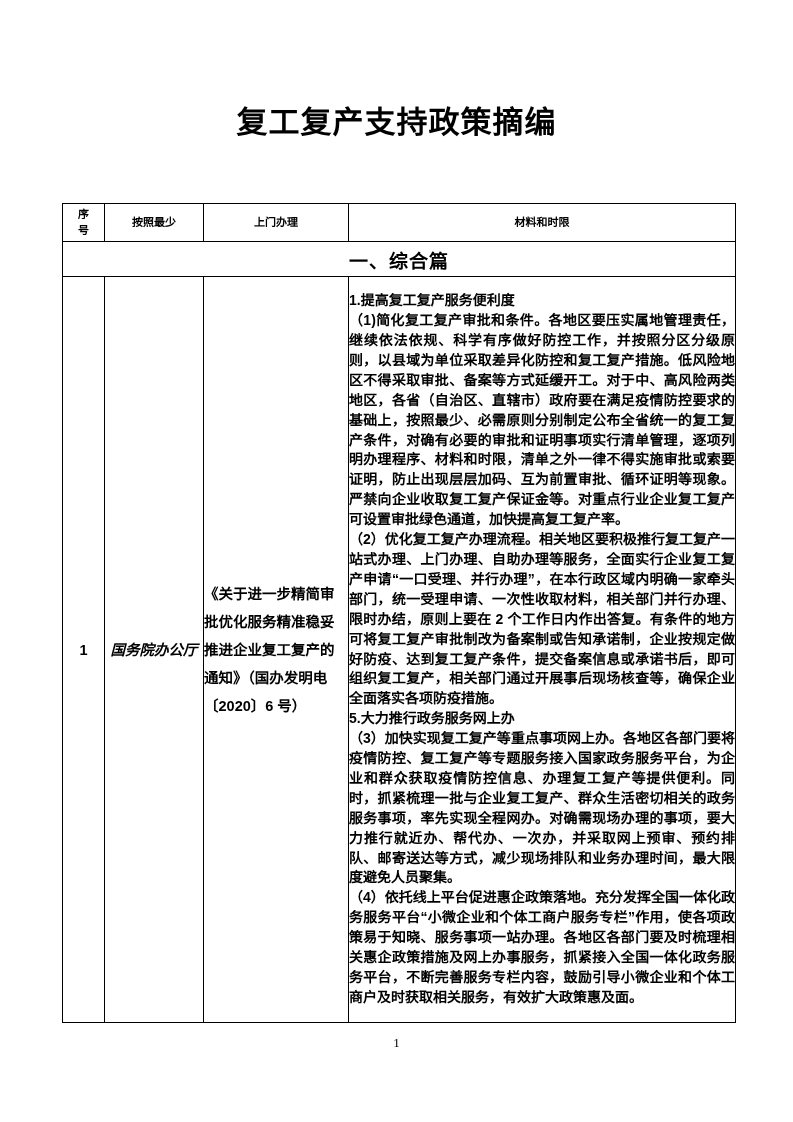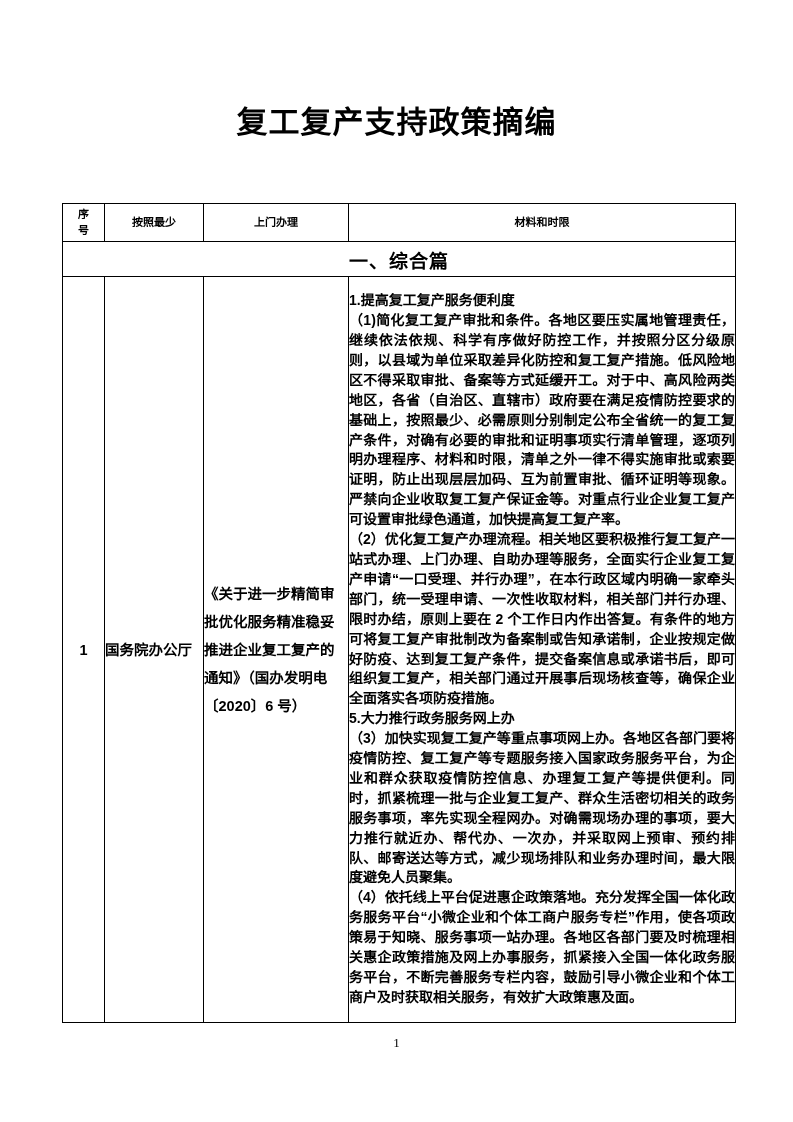--- a/index.html
+++ b/index.html
@@ -76,9 +76,10 @@
   }
   td.cell-agency {
     padding: 0 8px;
-    text-align: left;
+    text-align: center;
     line-height: 28px;
     word-break: break-all;
+    font-style: italic;
   }
   td.cell-docname {
     padding: 0 6px;

